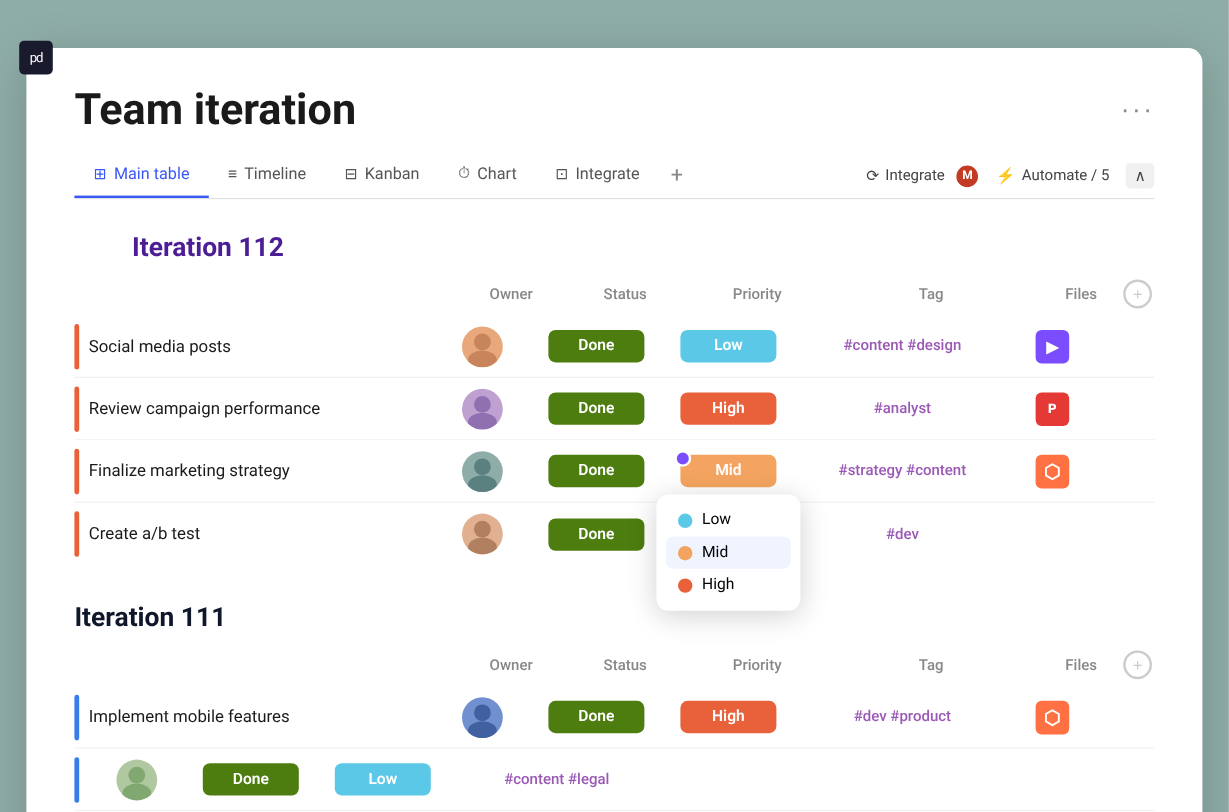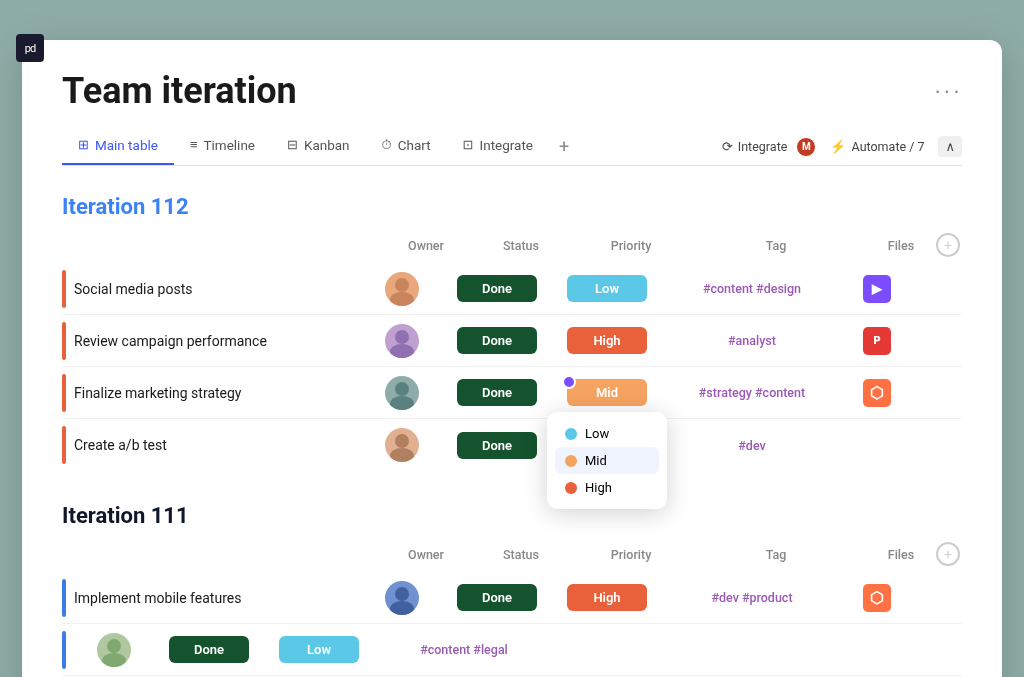--- a/index.html
+++ b/index.html
@@ -287,7 +287,7 @@
         </div>
         <div class="tab-right-item">
           <span style="font-size:13px;">⚡</span>
-          <span>Automate / 7</span>
+          <span>Automate / 5</span>
         </div>
         <button class="collapse-btn">∧</button>
       </div>

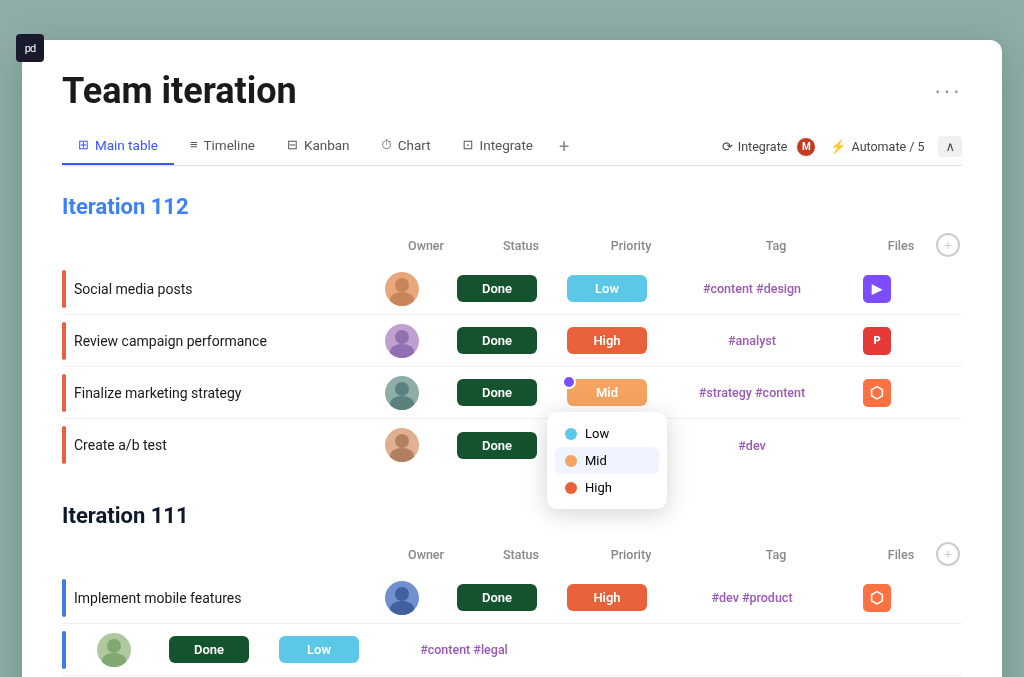--- a/index.html
+++ b/index.html
@@ -121,7 +121,7 @@
       font-size: 22px;
       font-weight: 700;
     }
-    .iteration-title.orange { color: #3b82f6; }
+    .iteration-title.orange { color: #4c1d95; margin-left: 48px; }
     .iteration-title.blue { color: #0f172a; }
 
     .table-header-row {

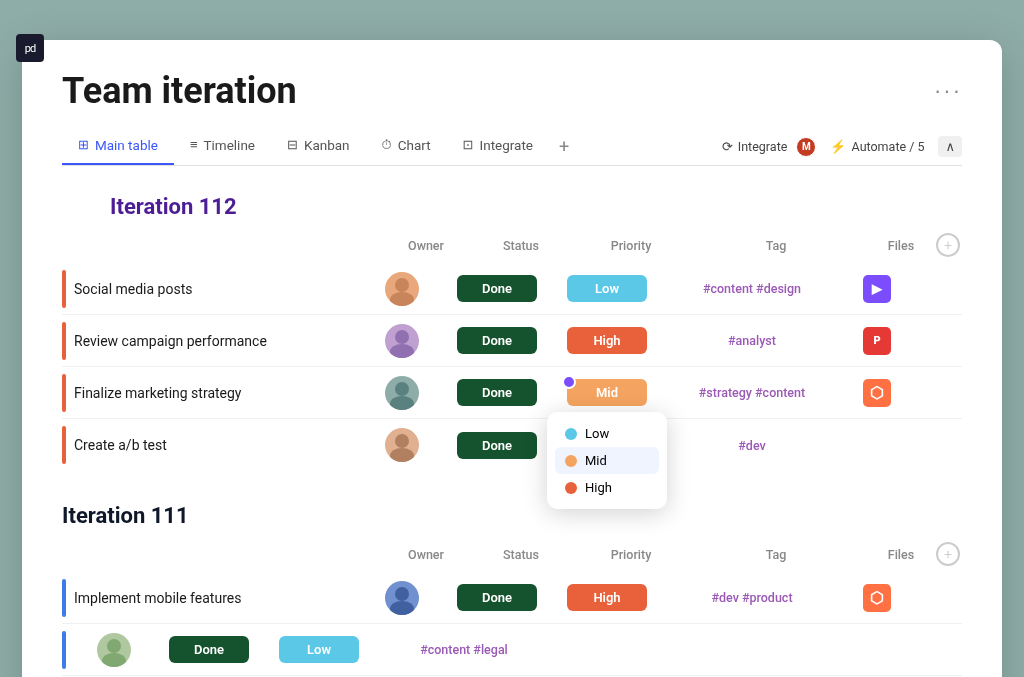--- a/index.html
+++ b/index.html
@@ -179,7 +179,7 @@
     }
     .row-status { flex: 0 0 110px; display: flex; justify-content: center; }
     .status-badge {
-      background: #14532d;
+      background: #4d7c0f;
       color: #fff;
       font-size: 13px;
       font-weight: 600;

